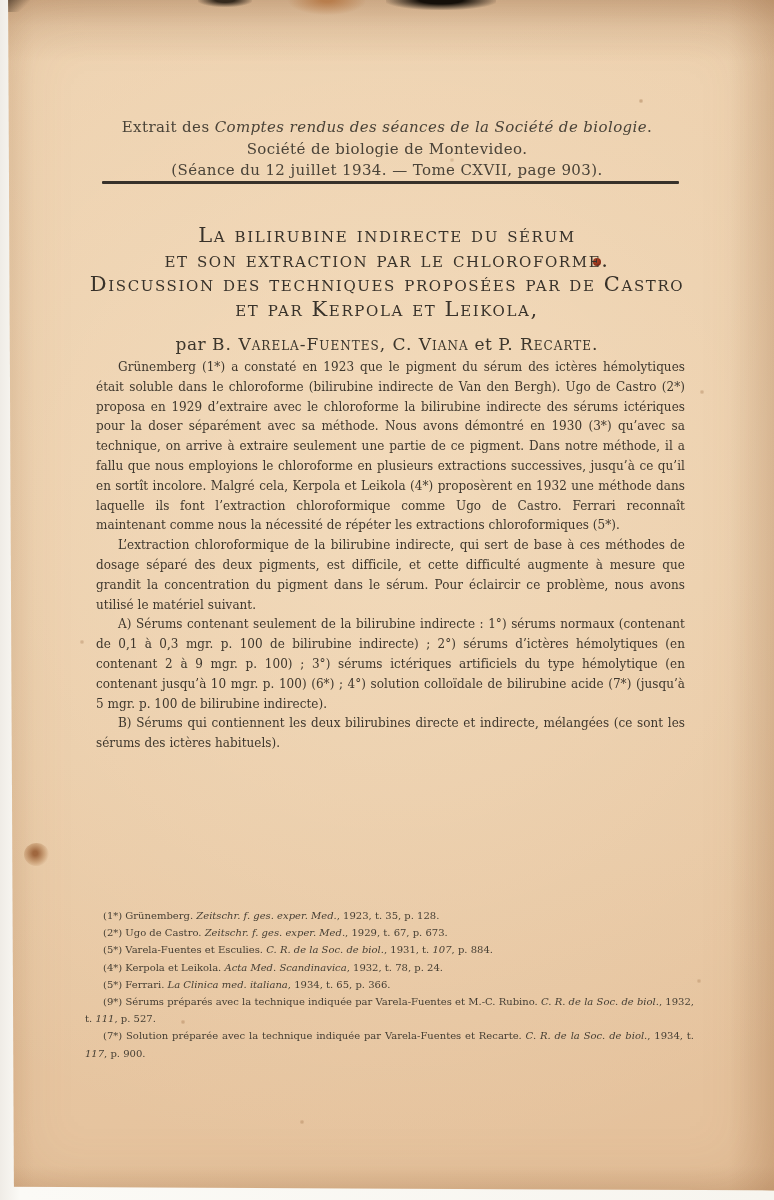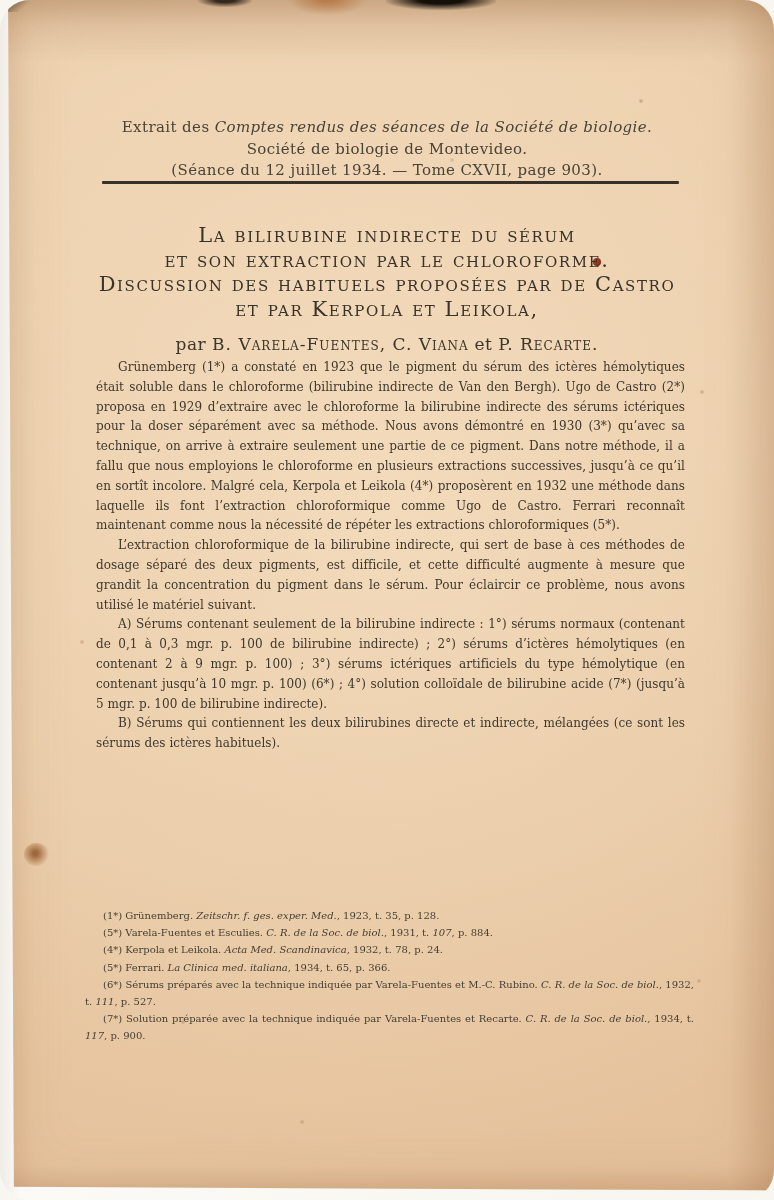--- a/index.html
+++ b/index.html
@@ -7,7 +7,6 @@
     position:relative;width:774px;height:1200px;overflow:hidden;
     background:linear-gradient(90deg,#efece6 0,#fbfaf6 20px,#f7f5ef 100%);
     font-family:"DejaVu Serif","Liberation Serif",serif;
-    border-radius:30px;
   }
   .paper{
     position:absolute;inset:0;

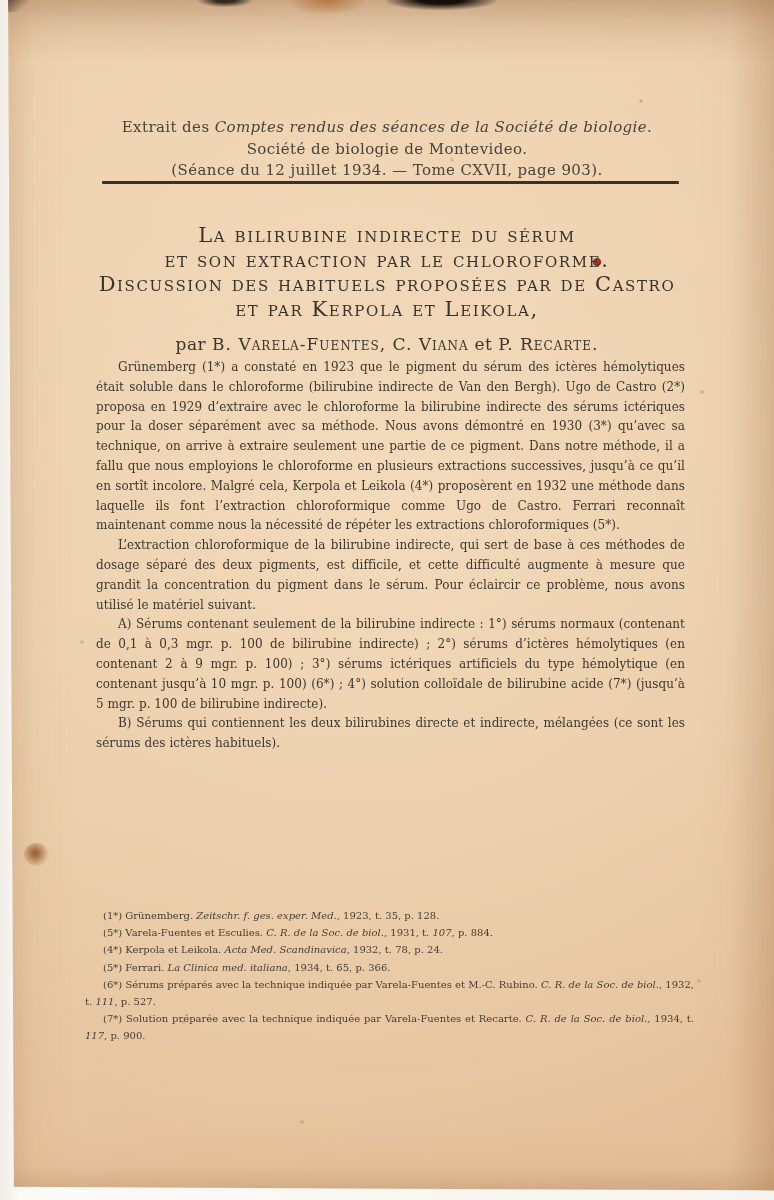--- a/index.html
+++ b/index.html
@@ -92,7 +92,7 @@
     <div class="title-block">
         <p class="t-line">La bilirubine indirecte du sérum</p>
         <p class="t-line">et son extraction par le chloroforme.</p>
-        <p class="t-line">Discussion des habituels proposées par de Castro</p>
+        <p class="t-line">Discussion des techniques proposées par de Castro</p>
         <p class="t-line">et par Kerpola et Leikola,</p>
       </div>
 

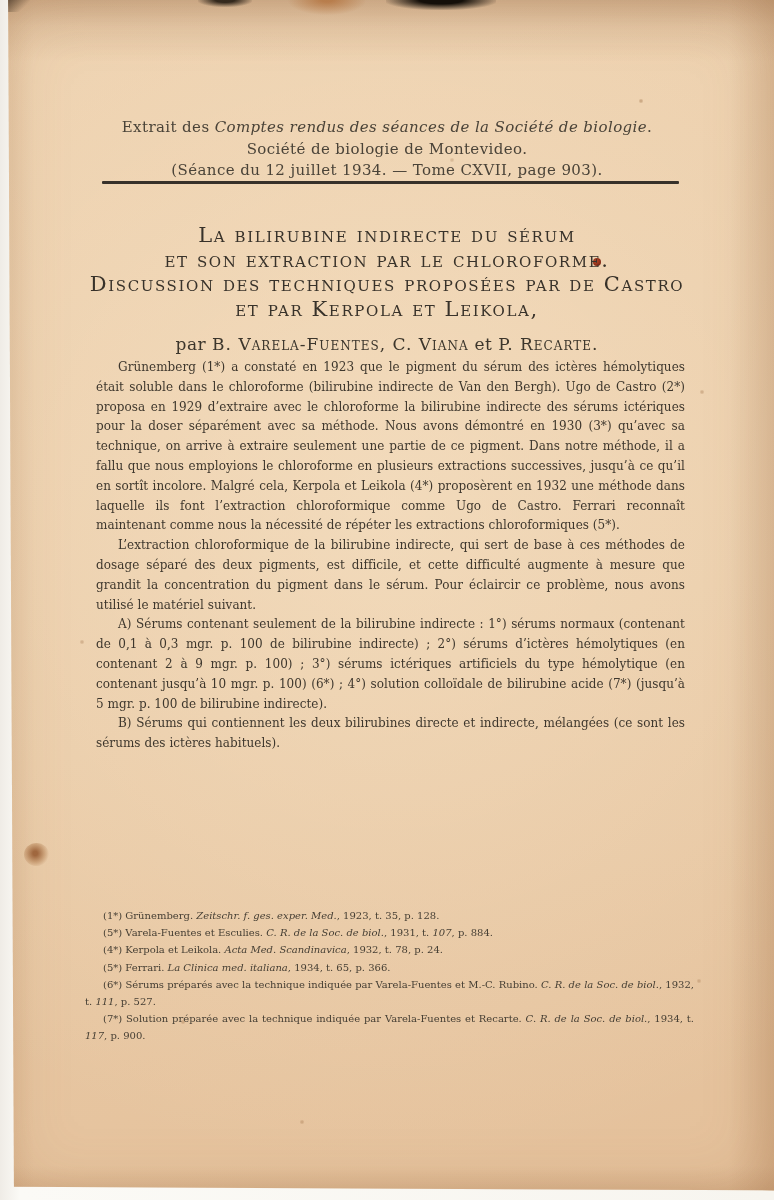--- a/index.html
+++ b/index.html
@@ -107,6 +107,7 @@
 
     <div class="footnotes">
         <p class="fn"><span>(1*) Grünemberg. </span><span class="it">Zeitschr. f. ges. exper. Med.</span><span>, 1923, t. 35, p. 128.</span></p>
+        <p class="fn"><span>(2*) Ugo de Castro. </span><span class="it">Zeitschr. f. ges. exper. Med.</span><span>, 1929, t. 67, p. 673.</span></p>
         <p class="fn"><span>(5*) Varela-Fuentes et Esculies. </span><span class="it">C. R. de la Soc. de biol.</span><span>, 1931, t. </span><span class="it">107</span><span>, p. 884.</span></p>
         <p class="fn"><span>(4*) Kerpola et Leikola. </span><span class="it">Acta Med. Scandinavica</span><span>, 1932, t. 78, p. 24.</span></p>
         <p class="fn"><span>(5*) Ferrari. </span><span class="it">La Clinica med. italiana</span><span>, 1934, t. 65, p. 366.</span></p>

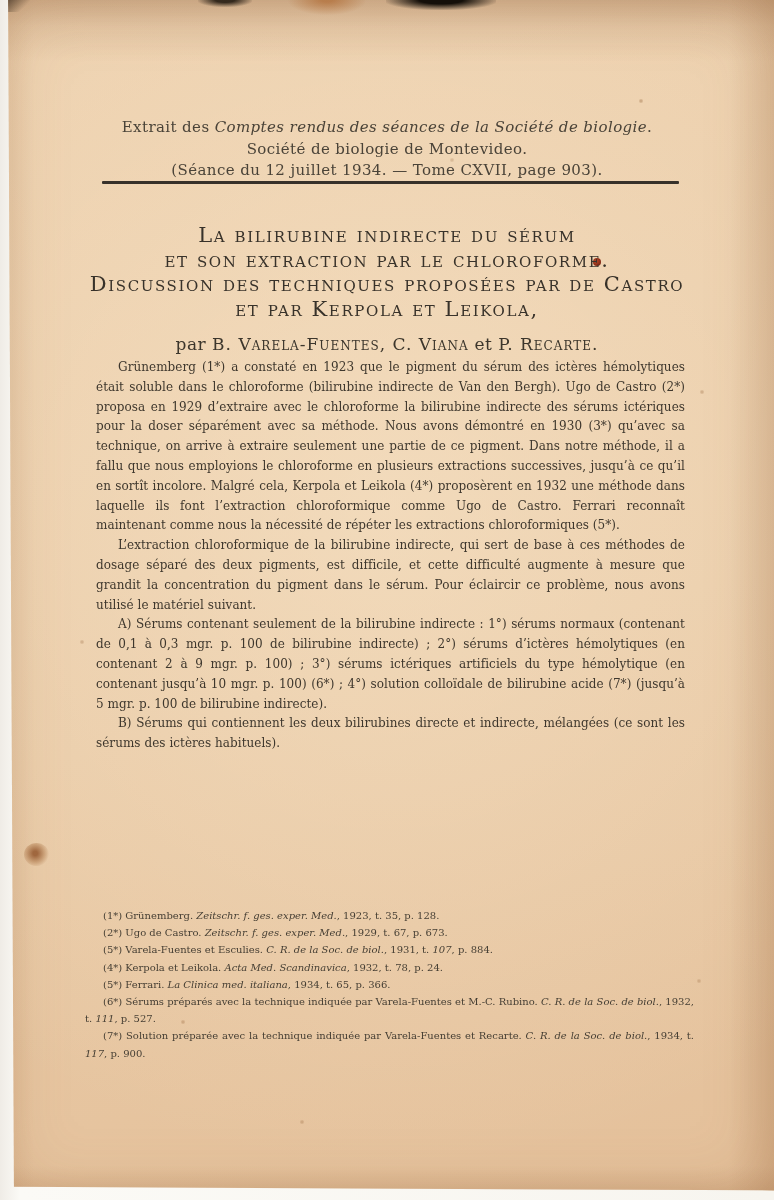--- a/index.html
+++ b/index.html
@@ -111,7 +111,7 @@
         <p class="fn"><span>(5*) Varela-Fuentes et Esculies. </span><span class="it">C. R. de la Soc. de biol.</span><span>, 1931, t. </span><span class="it">107</span><span>, p. 884.</span></p>
         <p class="fn"><span>(4*) Kerpola et Leikola. </span><span class="it">Acta Med. Scandinavica</span><span>, 1932, t. 78, p. 24.</span></p>
         <p class="fn"><span>(5*) Ferrari. </span><span class="it">La Clinica med. italiana</span><span>, 1934, t. 65, p. 366.</span></p>
-        <p class="fn"><span>(6*) Sérums préparés avec la technique indiquée par Varela-Fuentes et M.-C. Rubino. </span><span class="it">C. R. de la Soc. de biol.</span><span>, 1932, t. </span><span class="it">111</span><span>, p. 527.</span></p>
+        <p class="fn"><span>(9*) Sérums préparés avec la technique indiquée par Varela-Fuentes et M.-C. Rubino. </span><span class="it">C. R. de la Soc. de biol.</span><span>, 1932, t. </span><span class="it">111</span><span>, p. 527.</span></p>
         <p class="fn"><span>(7*) Solution préparée avec la technique indiquée par Varela-Fuentes et Recarte. </span><span class="it">C. R. de la Soc. de biol.</span><span>, 1934, t. </span><span class="it">117</span><span>, p. 900.</span></p>
       </div>
   </div>

